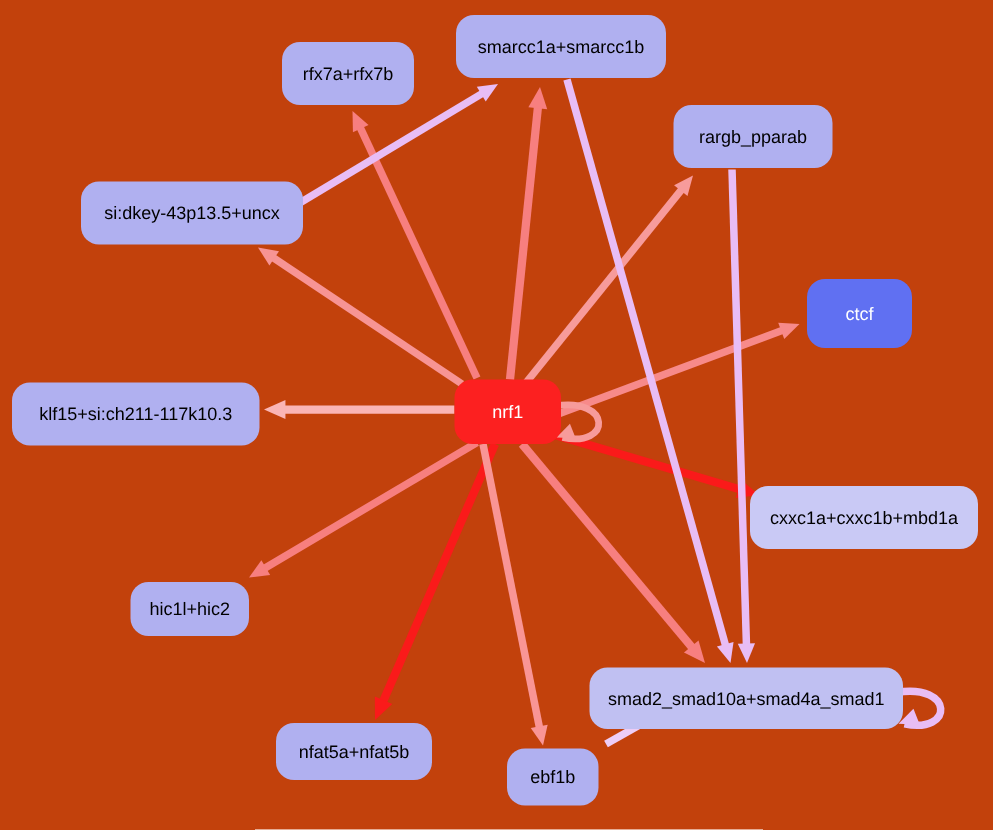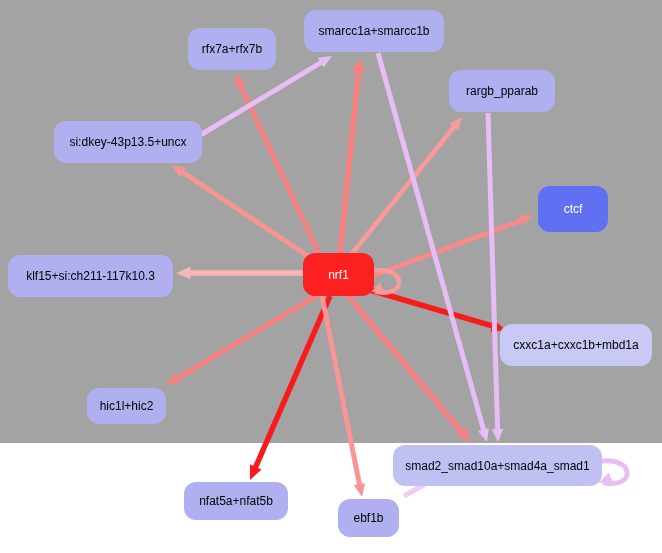--- a/index.html
+++ b/index.html
@@ -16,8 +16,8 @@
   #graph-root {
     position: relative;
     width: 662px;
-    height: 443px;
-    background: #a3a3a3;
+    height: 553px;
+    background: #c2410c;
   }
   svg#graph-svg {
     position: absolute;

